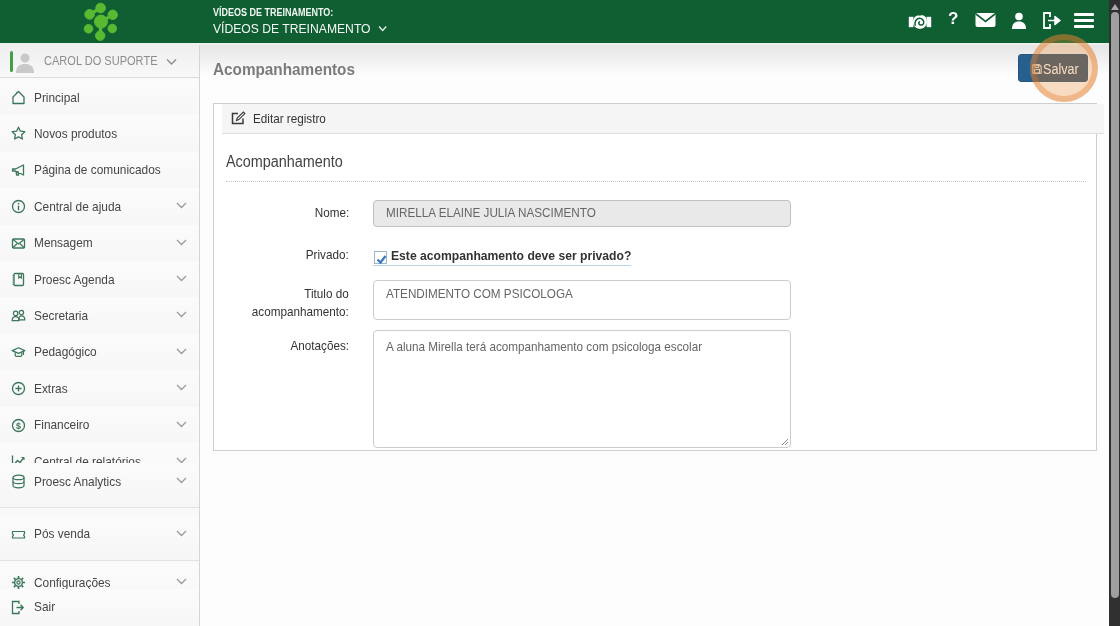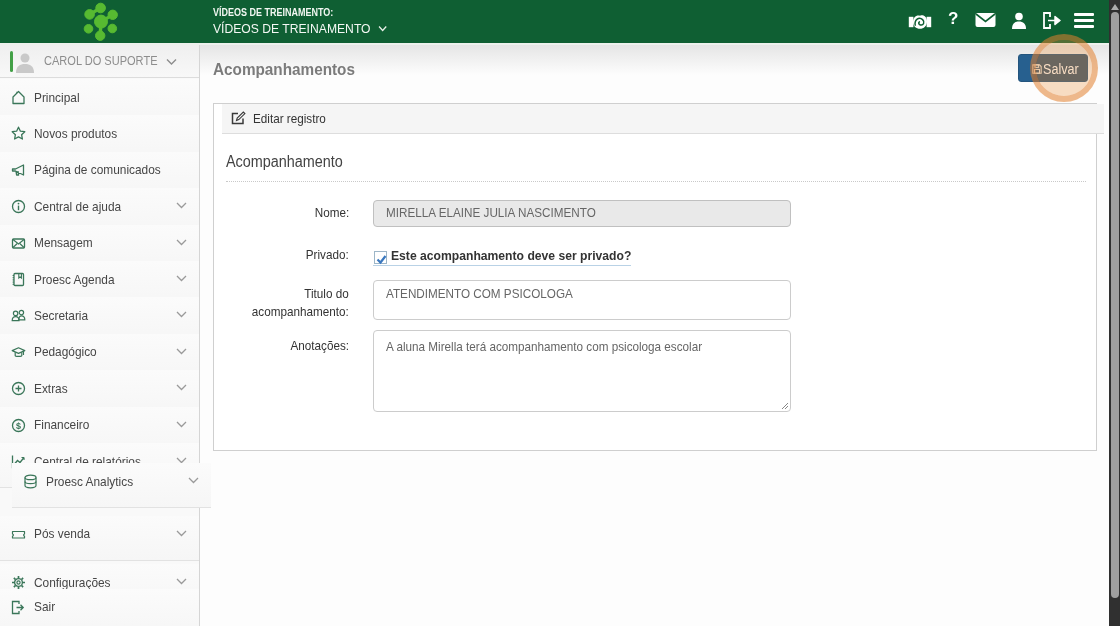--- a/index.html
+++ b/index.html
@@ -149,7 +149,7 @@
     <div class="ctl" style="top:176px; height:40px; line-height:26px; padding-left:12px;"><span class="tx">ATENDIMENTO COM PSICOLOGA</span></div>
 
     <div class="lbl" style="right:747px; top:234px;">Anotações:</div>
-    <div class="ctl" style="top:226px; height:82px; padding:8px 12px;"><span class="tx">A aluna Mirella terá acompanhamento com psicologa escolar</span>
+    <div class="ctl" style="top:226px; height:118px; padding:8px 12px;"><span class="tx">A aluna Mirella terá acompanhamento com psicologa escolar</span>
       <svg style="position:absolute;right:1px;bottom:1px;" width="9" height="9" viewBox="0 0 9 9">
         <g stroke="#888" stroke-width="1">
           <line x1="8" y1="2" x2="2" y2="8"></line>

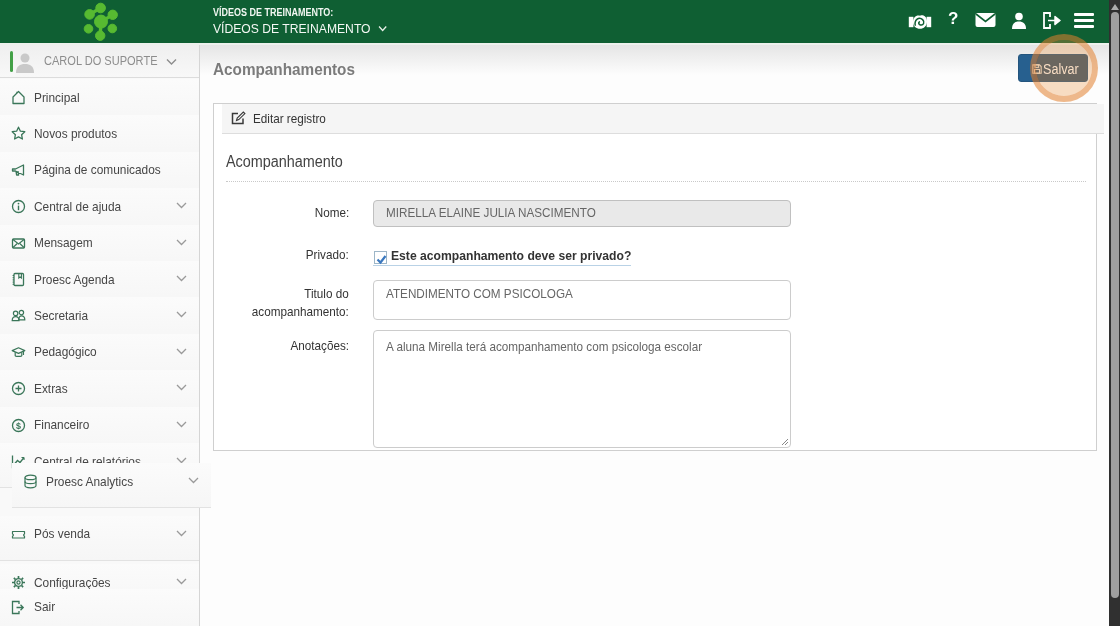--- a/index.html
+++ b/index.html
@@ -277,7 +277,7 @@
         <path d="M1 1 L5.5 5.5 L10 1" stroke="#9a9a9a" stroke-width="1.3" fill="none"></path>
       </svg>
     </div>
-  <div class="menurow" style="position:absolute; top:384px;margin-left:12px;">
+  <div class="menurow" style="position:absolute; top:384px;">
       <svg class="menuico" width="15" height="15" viewBox="0 0 15 15">
         <ellipse cx="7.5" cy="3.4" rx="5.5" ry="2.2" fill="none" stroke="#3a7659" stroke-width="1.2"></ellipse>
         <path d="M2 3.4 L2 11.6 C2 12.8,4.5 13.8,7.5 13.8 C10.5 13.8,13 12.8,13 11.6 L13 3.4" fill="none" stroke="#3a7659" stroke-width="1.2"></path>

